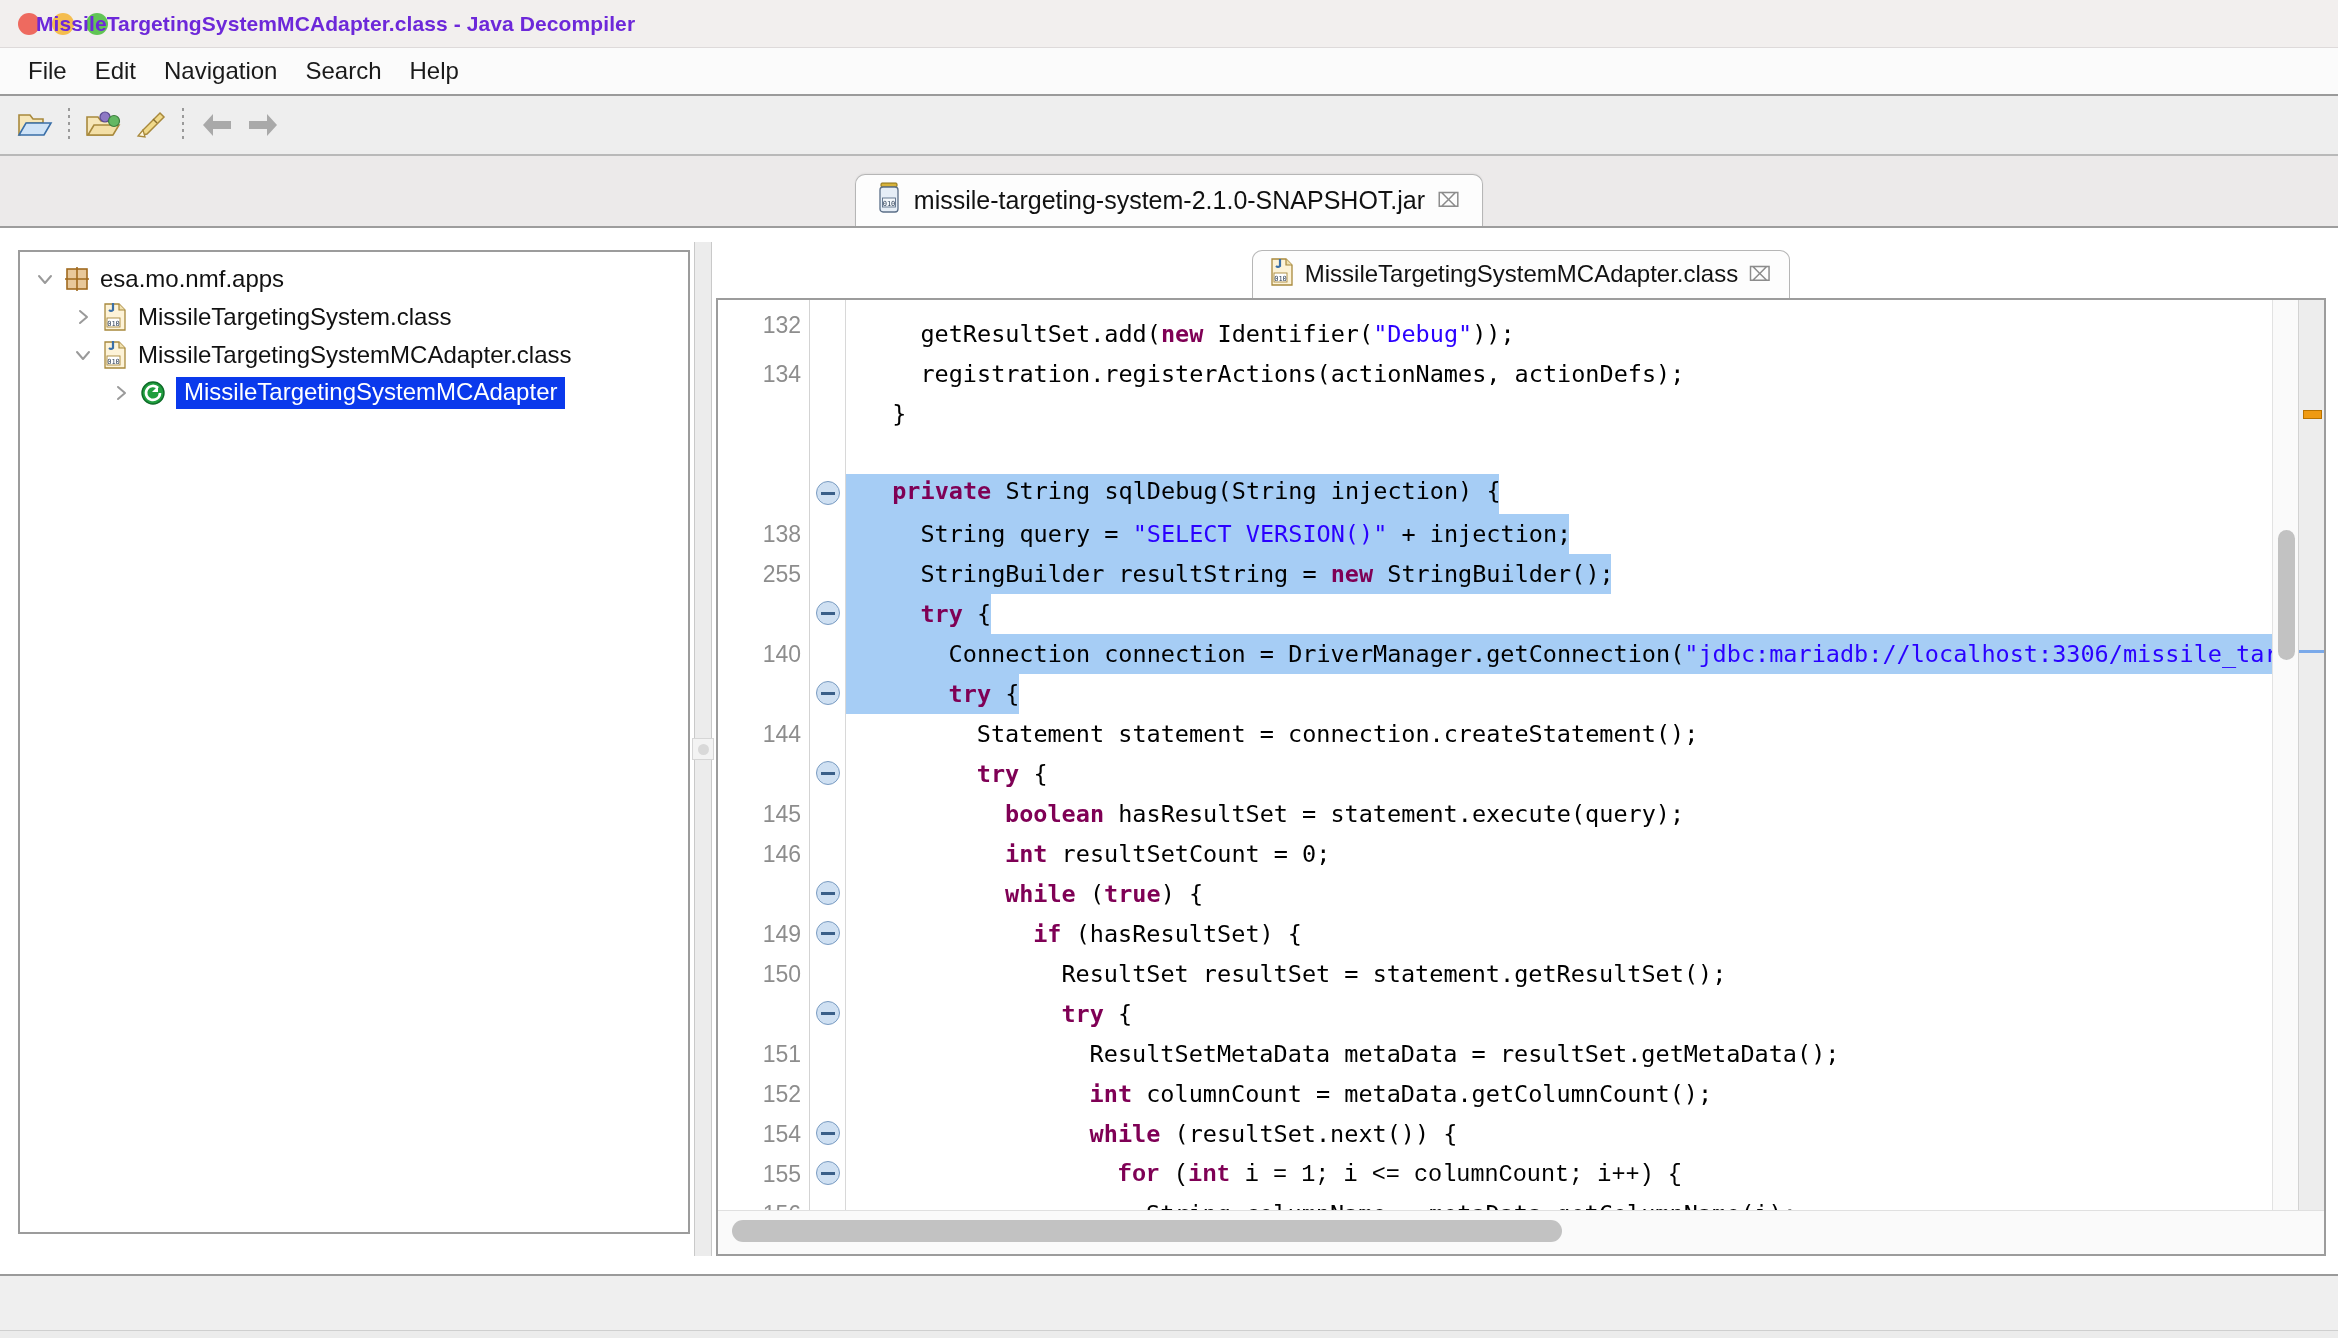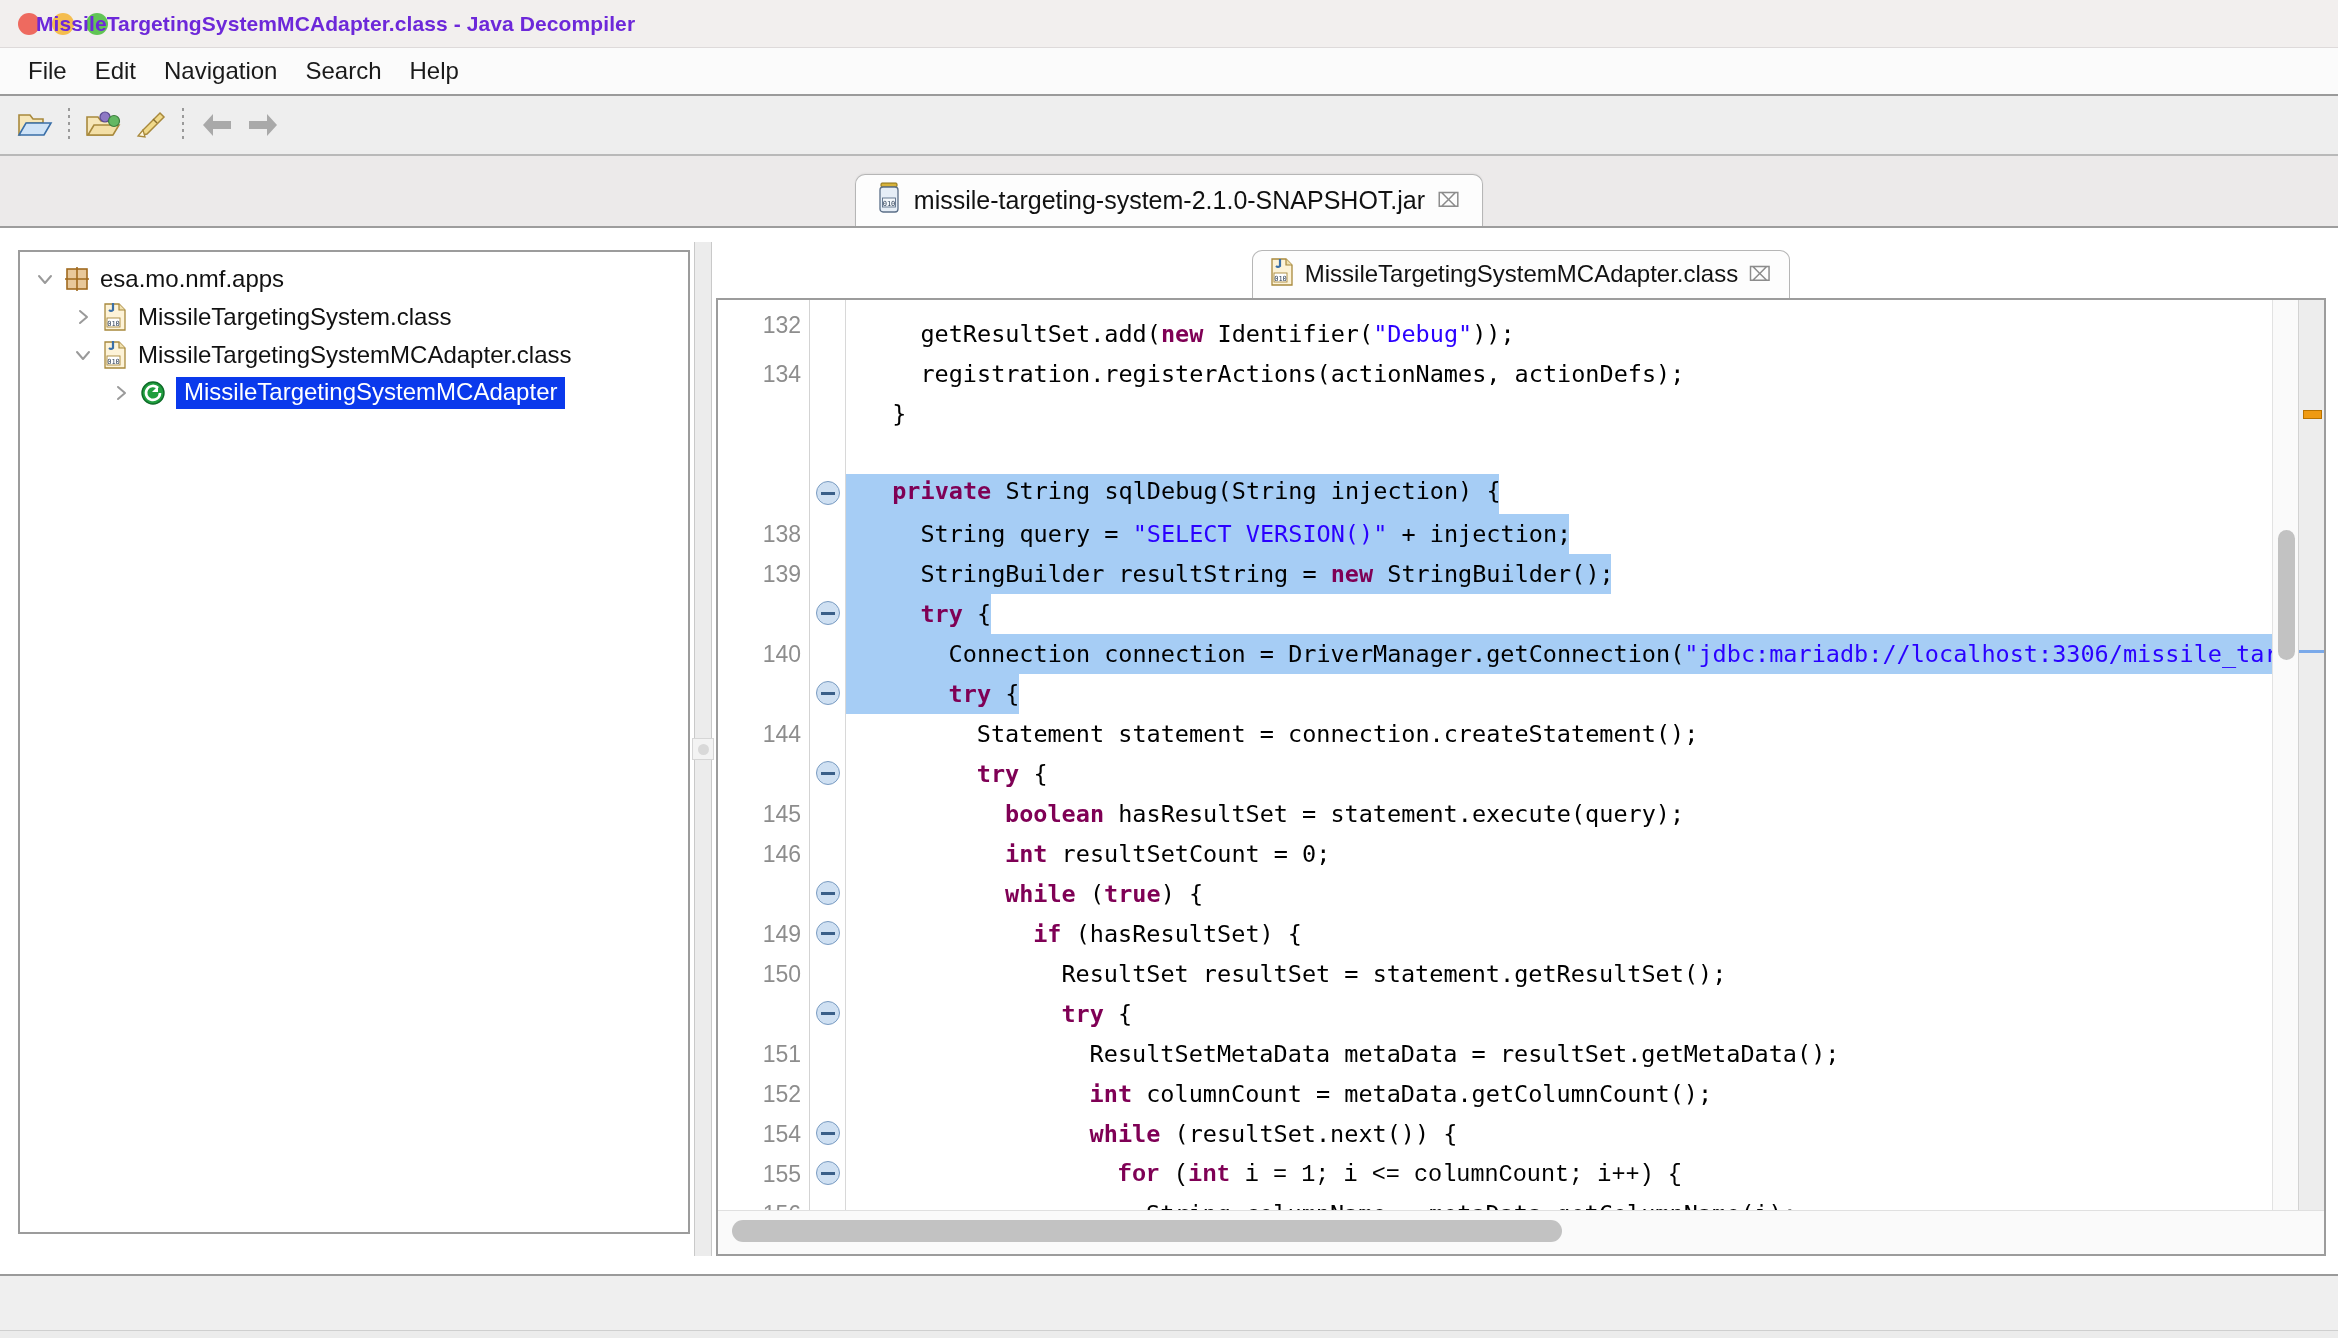--- a/index.html
+++ b/index.html
@@ -325,7 +325,7 @@
               <div class="lnum" style="top: 14px;">132</div>
               <div class="lnum" style="top: 63px;">134</div>
               <div class="lnum" style="top: 223px;">138</div>
-              <div class="lnum" style="top: 263px;">139</div>
+              <div class="lnum" style="top: 263px;">255</div>
               <div class="lnum" style="top: 343px;">140</div>
               <div class="lnum" style="top: 423px;">144</div>
               <div class="lnum" style="top: 503px;">145</div>

